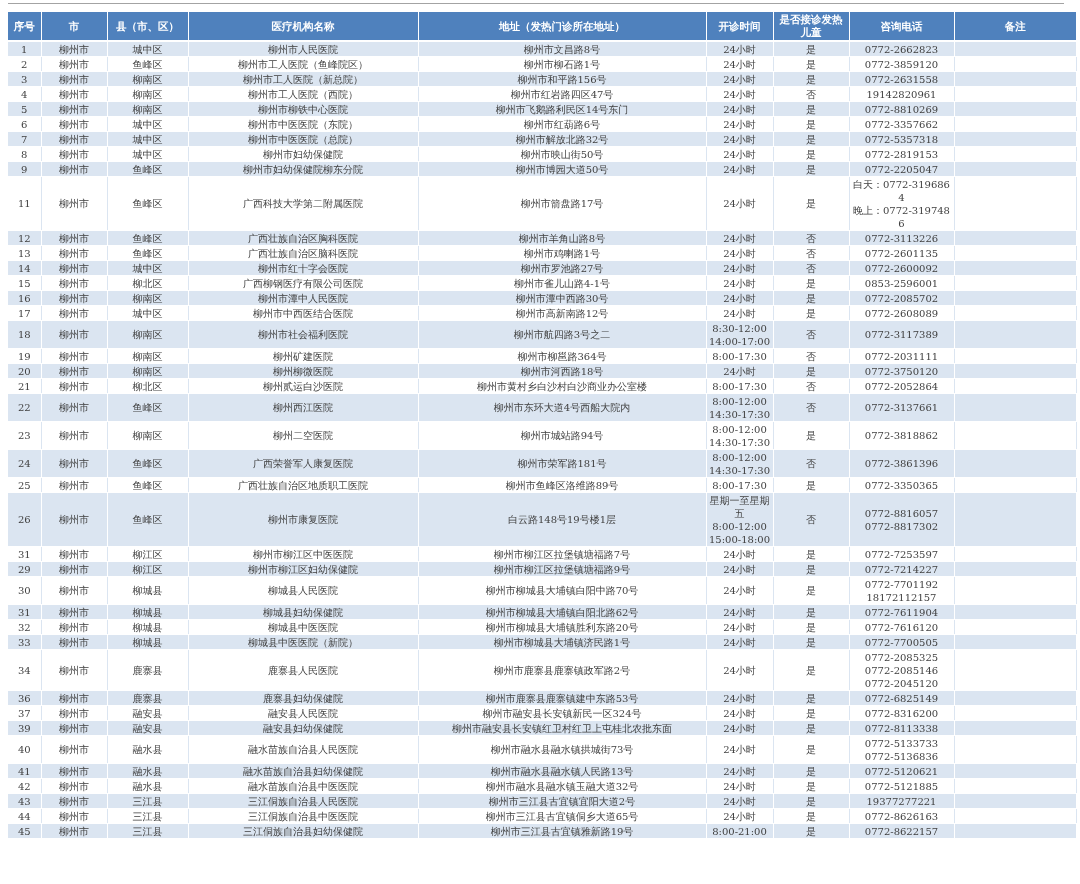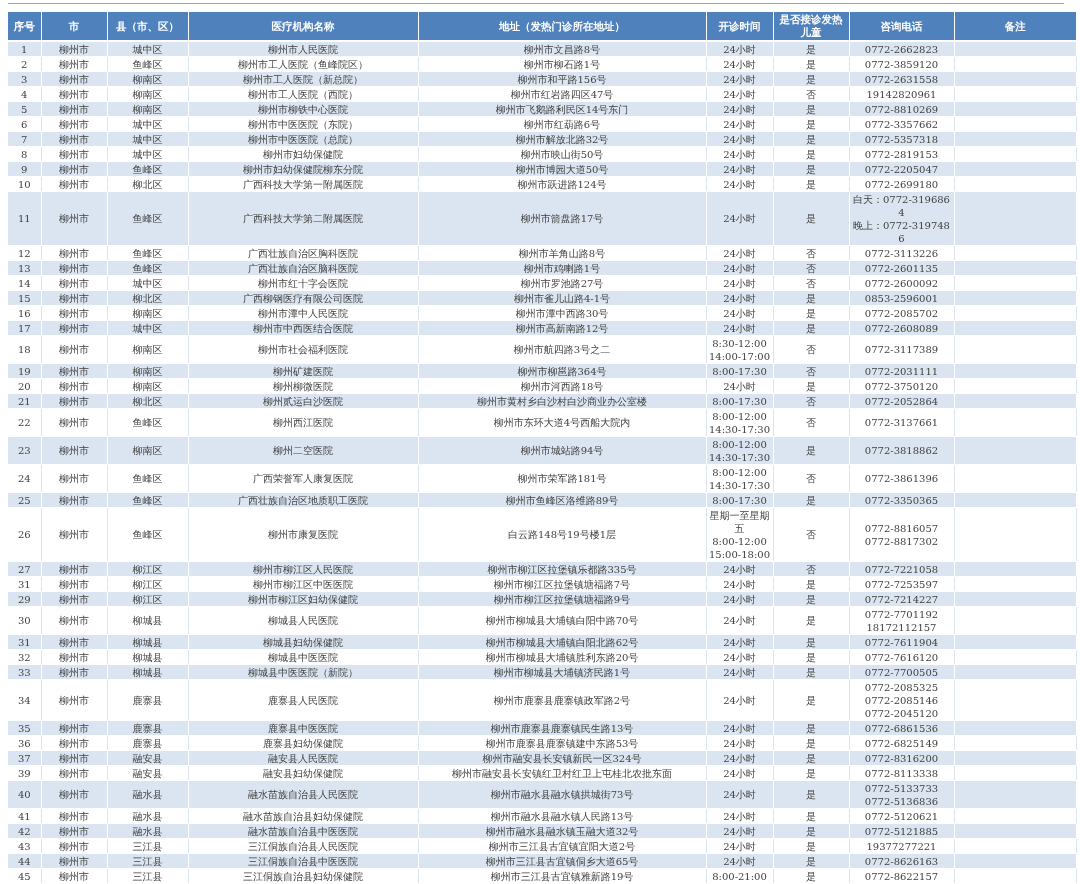--- a/index.html
+++ b/index.html
@@ -192,17 +192,6 @@
           <td></td>
         </tr>
         <tr>
-          <td>10</td>
-          <td>柳州市</td>
-          <td>柳北区</td>
-          <td>广西科技大学第一附属医院</td>
-          <td>柳州市跃进路124号</td>
-          <td>24小时</td>
-          <td>是</td>
-          <td>0772-2699180</td>
-          <td></td>
-        </tr>
-        <tr>
           <td>11</td>
           <td>柳州市</td>
           <td>鱼峰区</td>

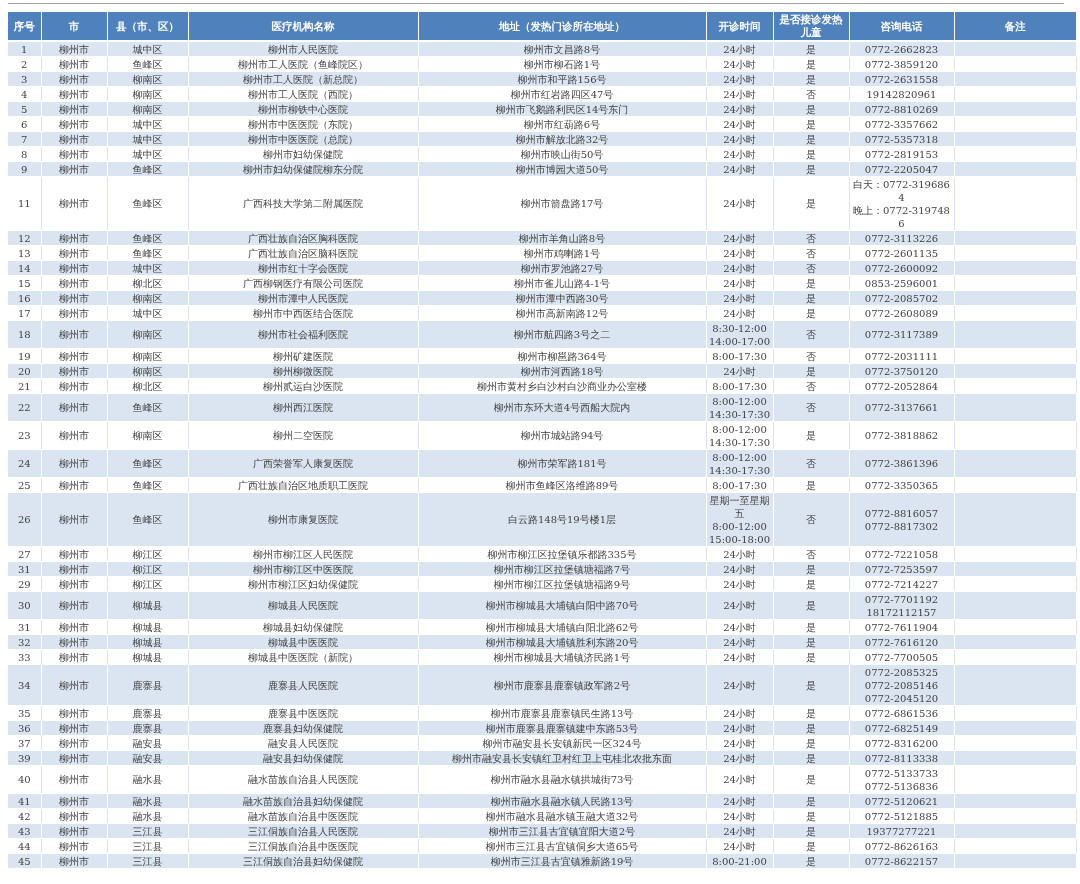--- a/index.html
+++ b/index.html
@@ -376,17 +376,6 @@
           <td></td>
         </tr>
         <tr>
-          <td>27</td>
-          <td>柳州市</td>
-          <td>柳江区</td>
-          <td>柳州市柳江区人民医院</td>
-          <td>柳州市柳江区拉堡镇乐都路335号</td>
-          <td>24小时</td>
-          <td>否</td>
-          <td>0772-7221058</td>
-          <td></td>
-        </tr>
-        <tr>
           <td>31</td>
           <td>柳州市</td>
           <td>柳江区</td>

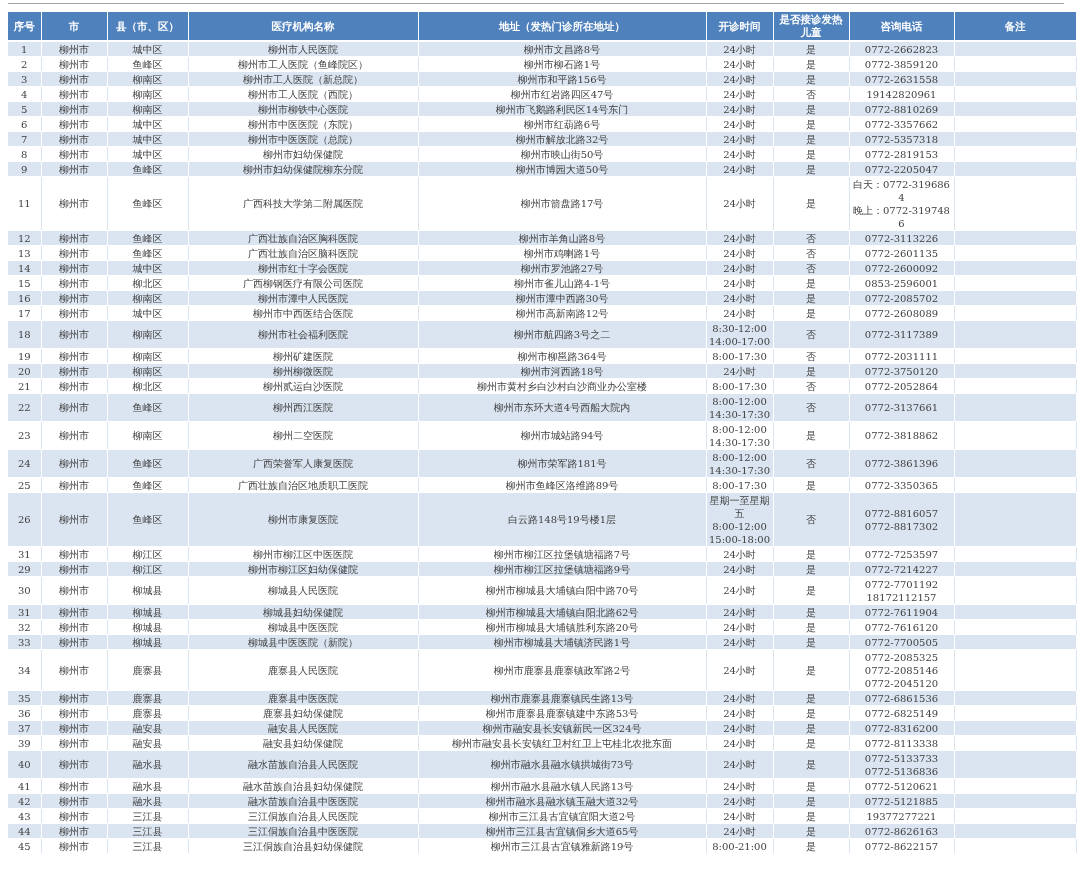--- a/index.html
+++ b/index.html
@@ -456,17 +456,6 @@
           <td></td>
         </tr>
         <tr>
-          <td>35</td>
-          <td>柳州市</td>
-          <td>鹿寨县</td>
-          <td>鹿寨县中医医院</td>
-          <td>柳州市鹿寨县鹿寨镇民生路13号</td>
-          <td>24小时</td>
-          <td>是</td>
-          <td>0772-6861536</td>
-          <td></td>
-        </tr>
-        <tr>
           <td>36</td>
           <td>柳州市</td>
           <td>鹿寨县</td>

